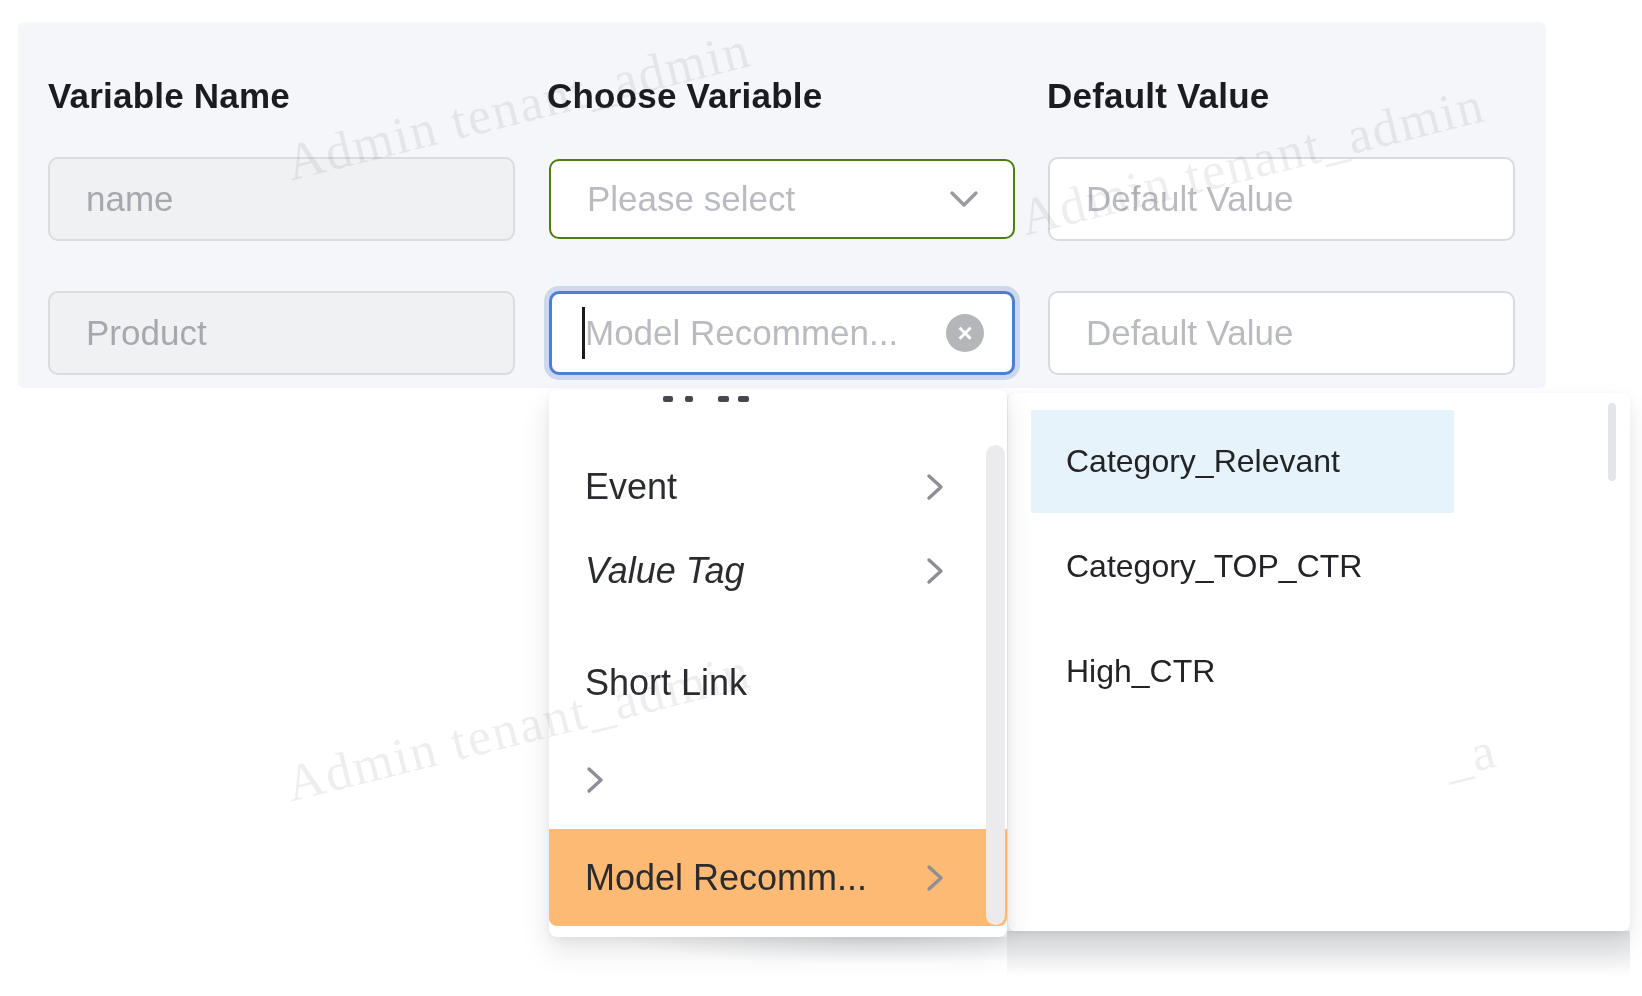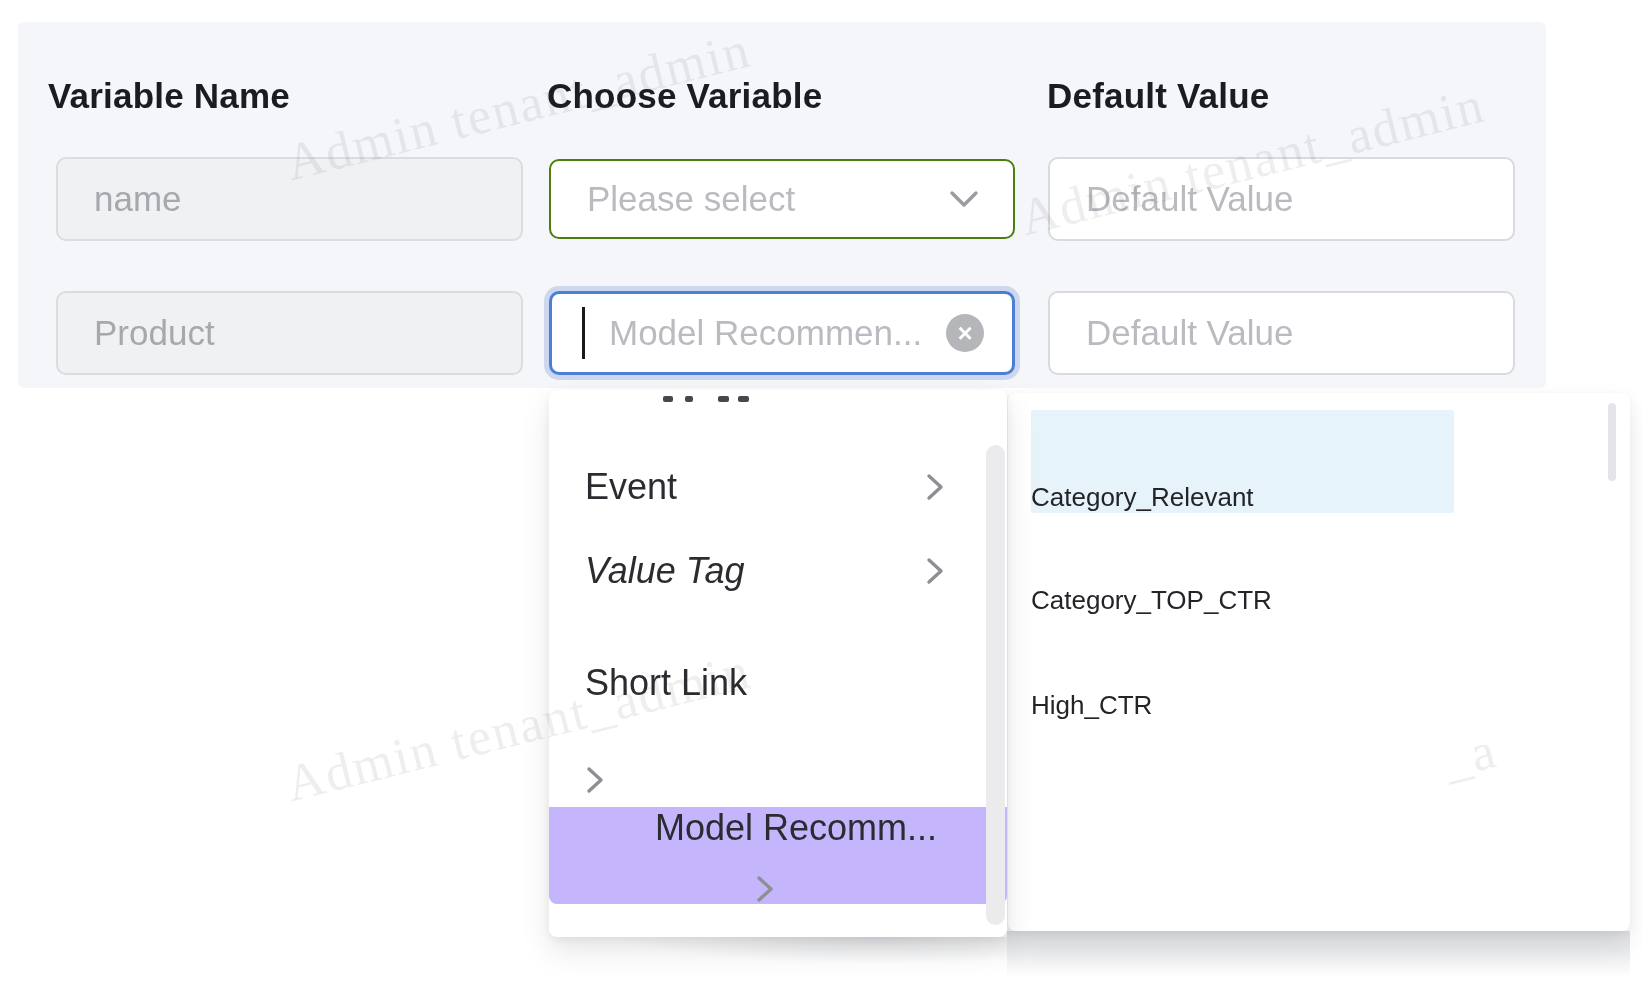--- a/index.html
+++ b/index.html
@@ -19,7 +19,7 @@
   .white-input::placeholder,.disabled-input::placeholder{color:#b9bbc0;opacity:1;}
 
   .row1{top:135px;height:84px;} 
-  .in-col1{left:38px;width:467px;}
+  .in-col1{left:30px;width:467px;}
   .in-col3{left:1030px;width:467px;}
 
   

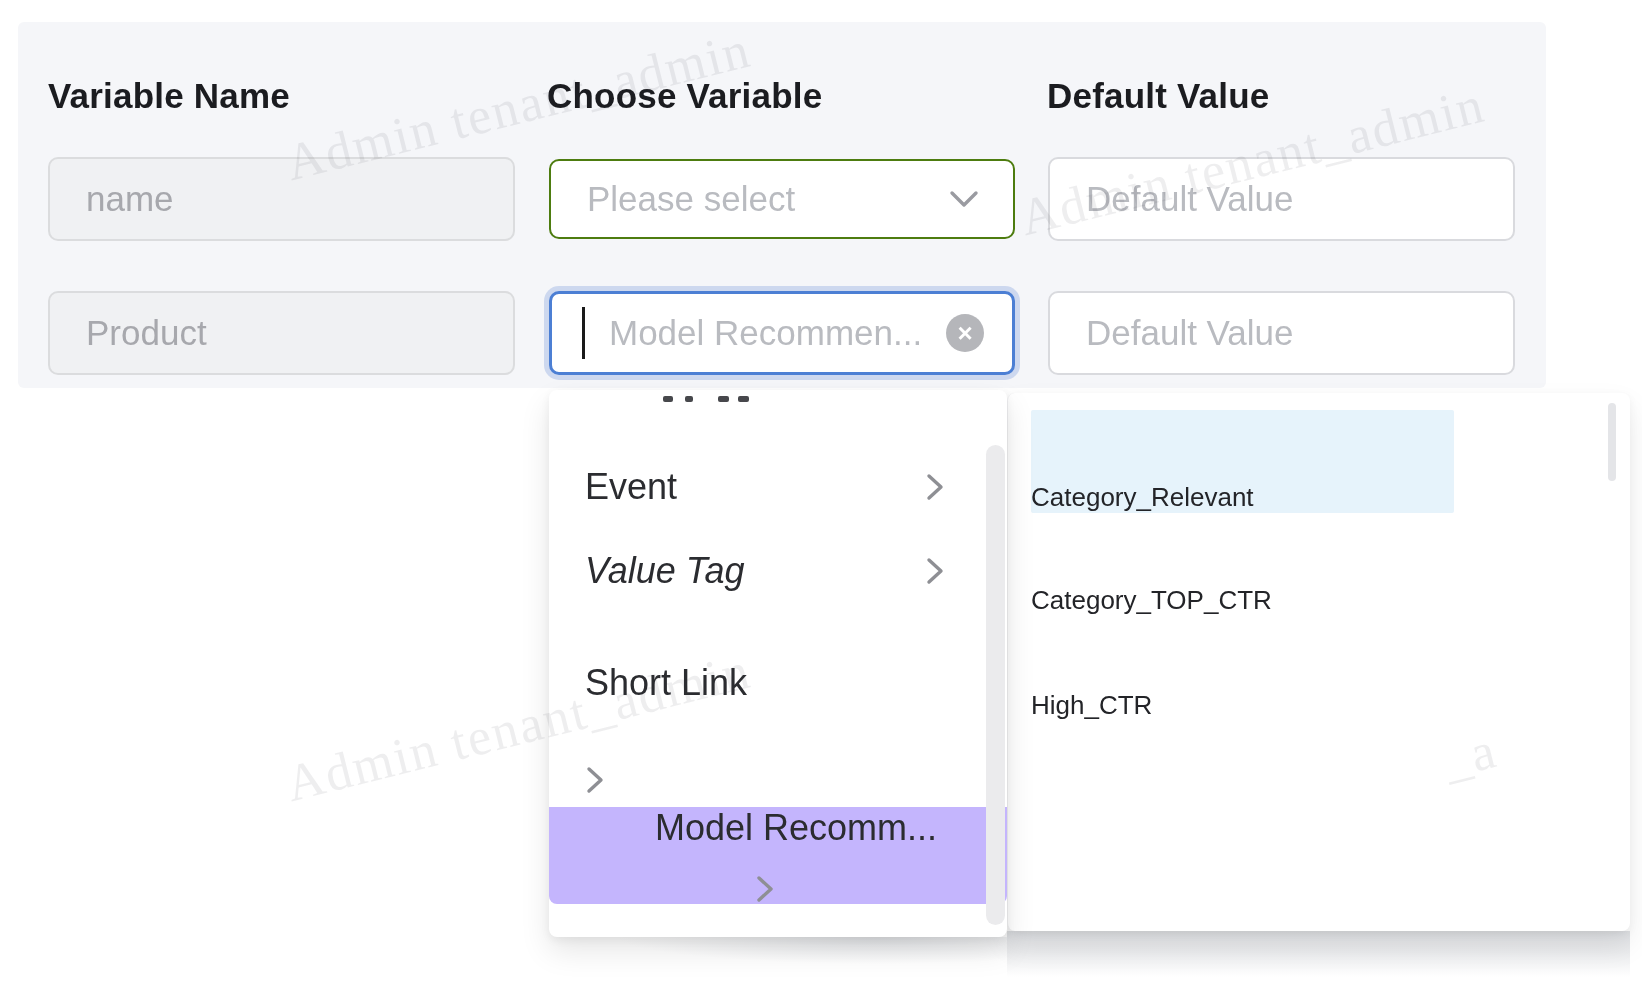--- a/index.html
+++ b/index.html
@@ -30,7 +30,7 @@
   .sel-1{top:137px;height:80px;}
   .sel-2{top:269px;height:84px;border:3px solid #4c7fd4;border-radius:10px;
          box-shadow:0 0 0 5px rgba(86,129,212,.25);}
-  .sel-2 .ph{padding-left:24px;}
+  .sel-2 .ph{padding-left:0;}
   .chevron-down{margin-right:34px;flex:0 0 auto;display:flex;align-items:center;}
   .text-cursor{width:3px;height:52px;background:#1a1a1a;margin-left:30px;flex:0 0 auto;
                animation:blink 1.1s steps(1) infinite;}

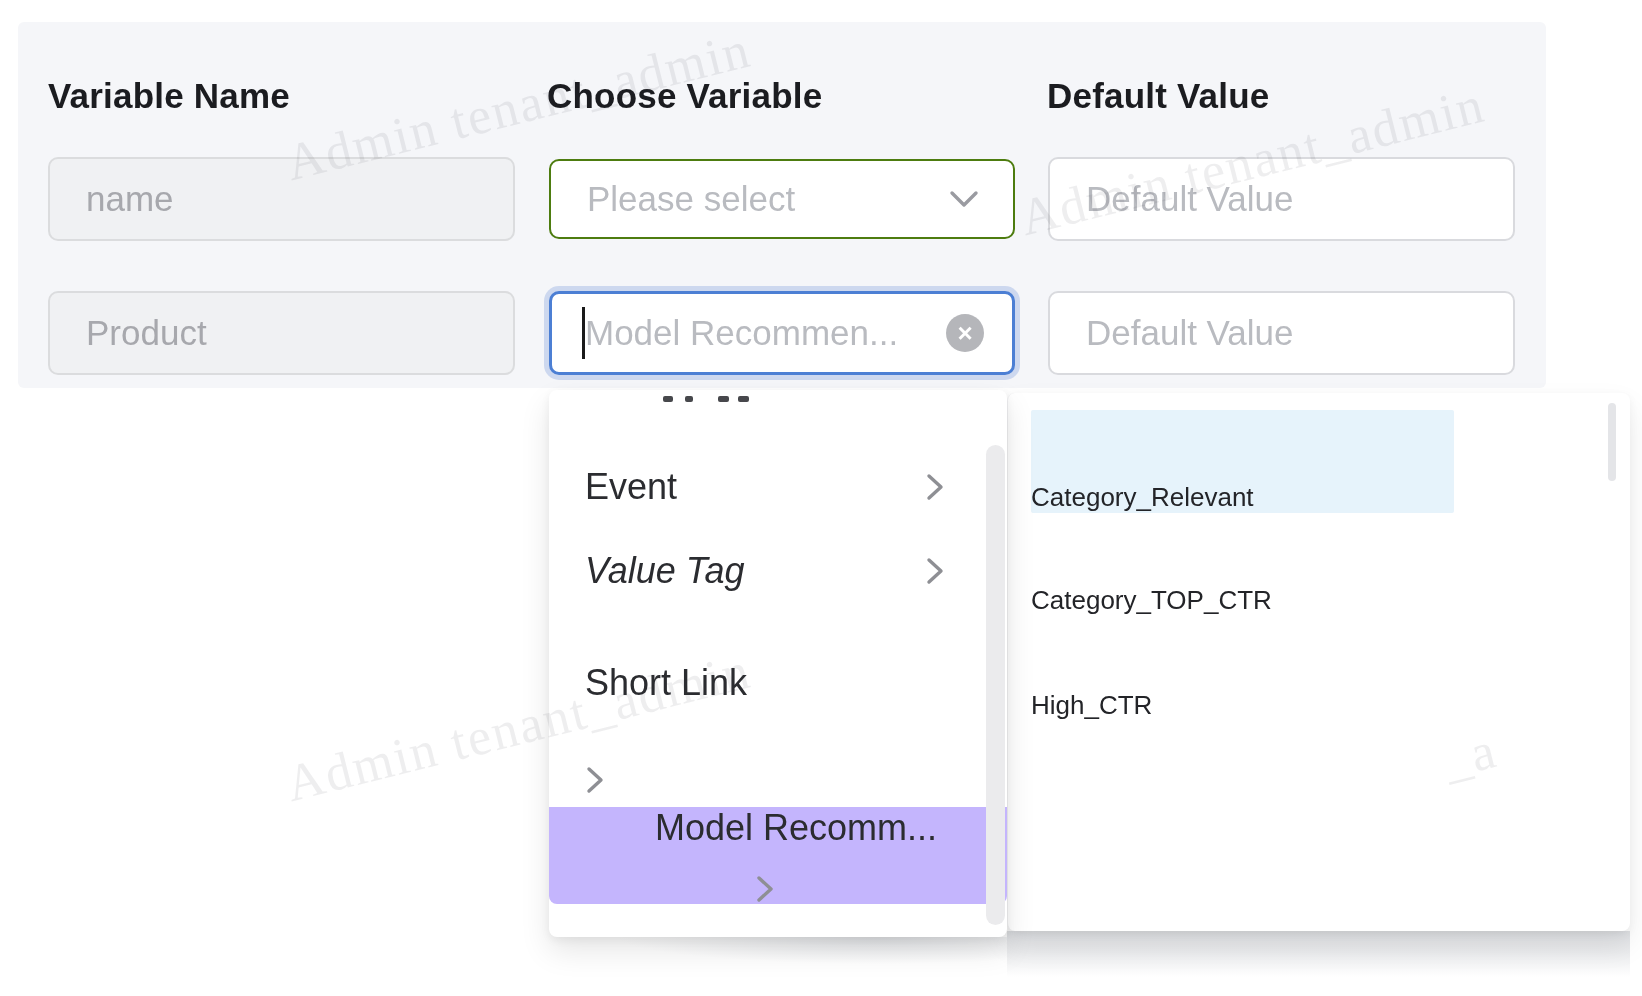--- a/index.html
+++ b/index.html
@@ -60,8 +60,8 @@
   .submenu-panel{position:absolute;left:1007px;top:393px;width:623px;height:538px;background:#fff;
                  border-radius:8px;z-index:9;border-left:1px solid #f0f0f2;box-sizing:border-box;
                  box-shadow:0 14px 30px rgba(0,0,0,.08),0 3px 10px rgba(0,0,0,.05);}
-  .sub-item{position:absolute;left:23px;width:423px;height:100px;display:flex;align-items:flex-end;
-            font-size:26px;color:#232428;box-sizing:border-box;cursor:pointer;
+  .sub-item{position:absolute;left:23px;width:423px;height:100px;display:flex;align-items:center;
+            font-size:32px;color:#232428;padding-left:35px;box-sizing:border-box;cursor:pointer;
             white-space:nowrap;}
   .si-0{top:17px;height:103px;background:#e6f3fb;border-radius:2px;}
   .si-1{top:123px;} .si-2{top:228px;}

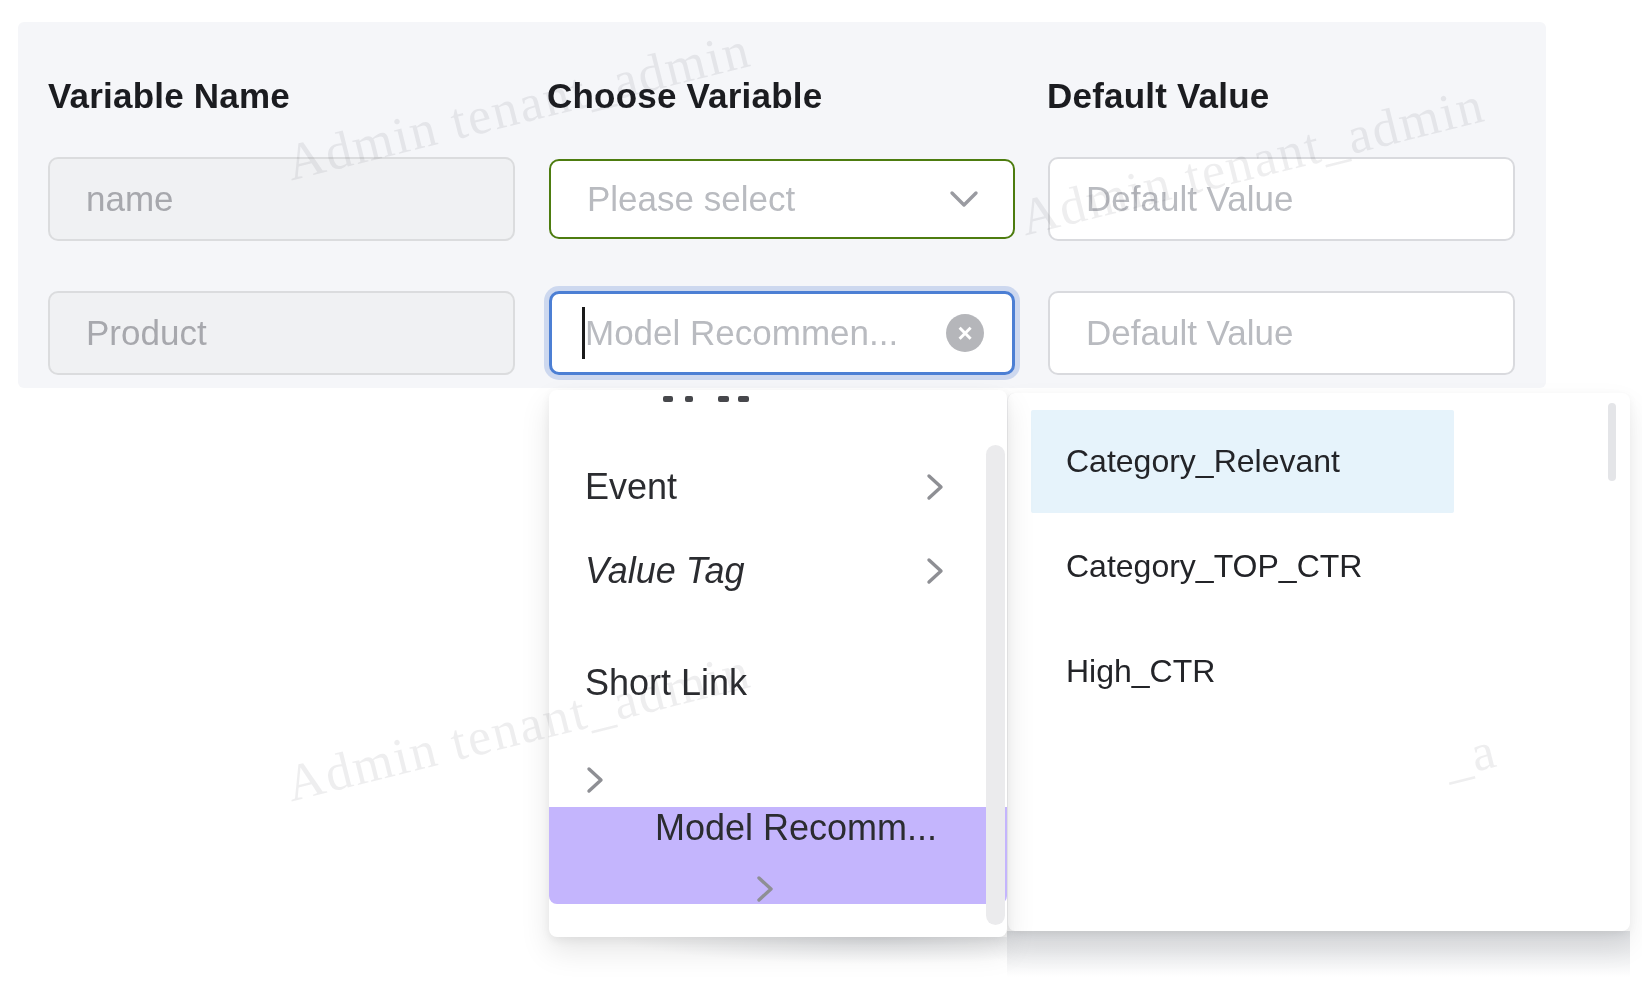--- a/index.html
+++ b/index.html
@@ -48,7 +48,7 @@
   .menu-item .mi-label{flex:1;white-space:nowrap;overflow:hidden;}
   .menu-item .chevron-right{flex:0 0 auto;margin-right:62px;display:flex;align-items:center;}
   .mi-0{top:48px;} .mi-1{top:132px;font-style:italic;} .mi-2{top:244px;} .mi-3{top:341px;}
-  .mi-4{top:417px;background:#c4b5fd;border-radius:0 0 8px 8px;flex-direction:column;}
+  .mi-4{top:439px;background:#fdba74;border-radius:0 0 8px 8px;}
   .clipped-item{position:absolute;left:0;top:0;width:458px;height:16px;overflow:hidden;}
   .frag{position:absolute;top:6px;height:6px;background:#47484c;border-radius:2px;}
   .frag-a{left:114px;width:10px;} .frag-b{left:136px;width:8px;}

